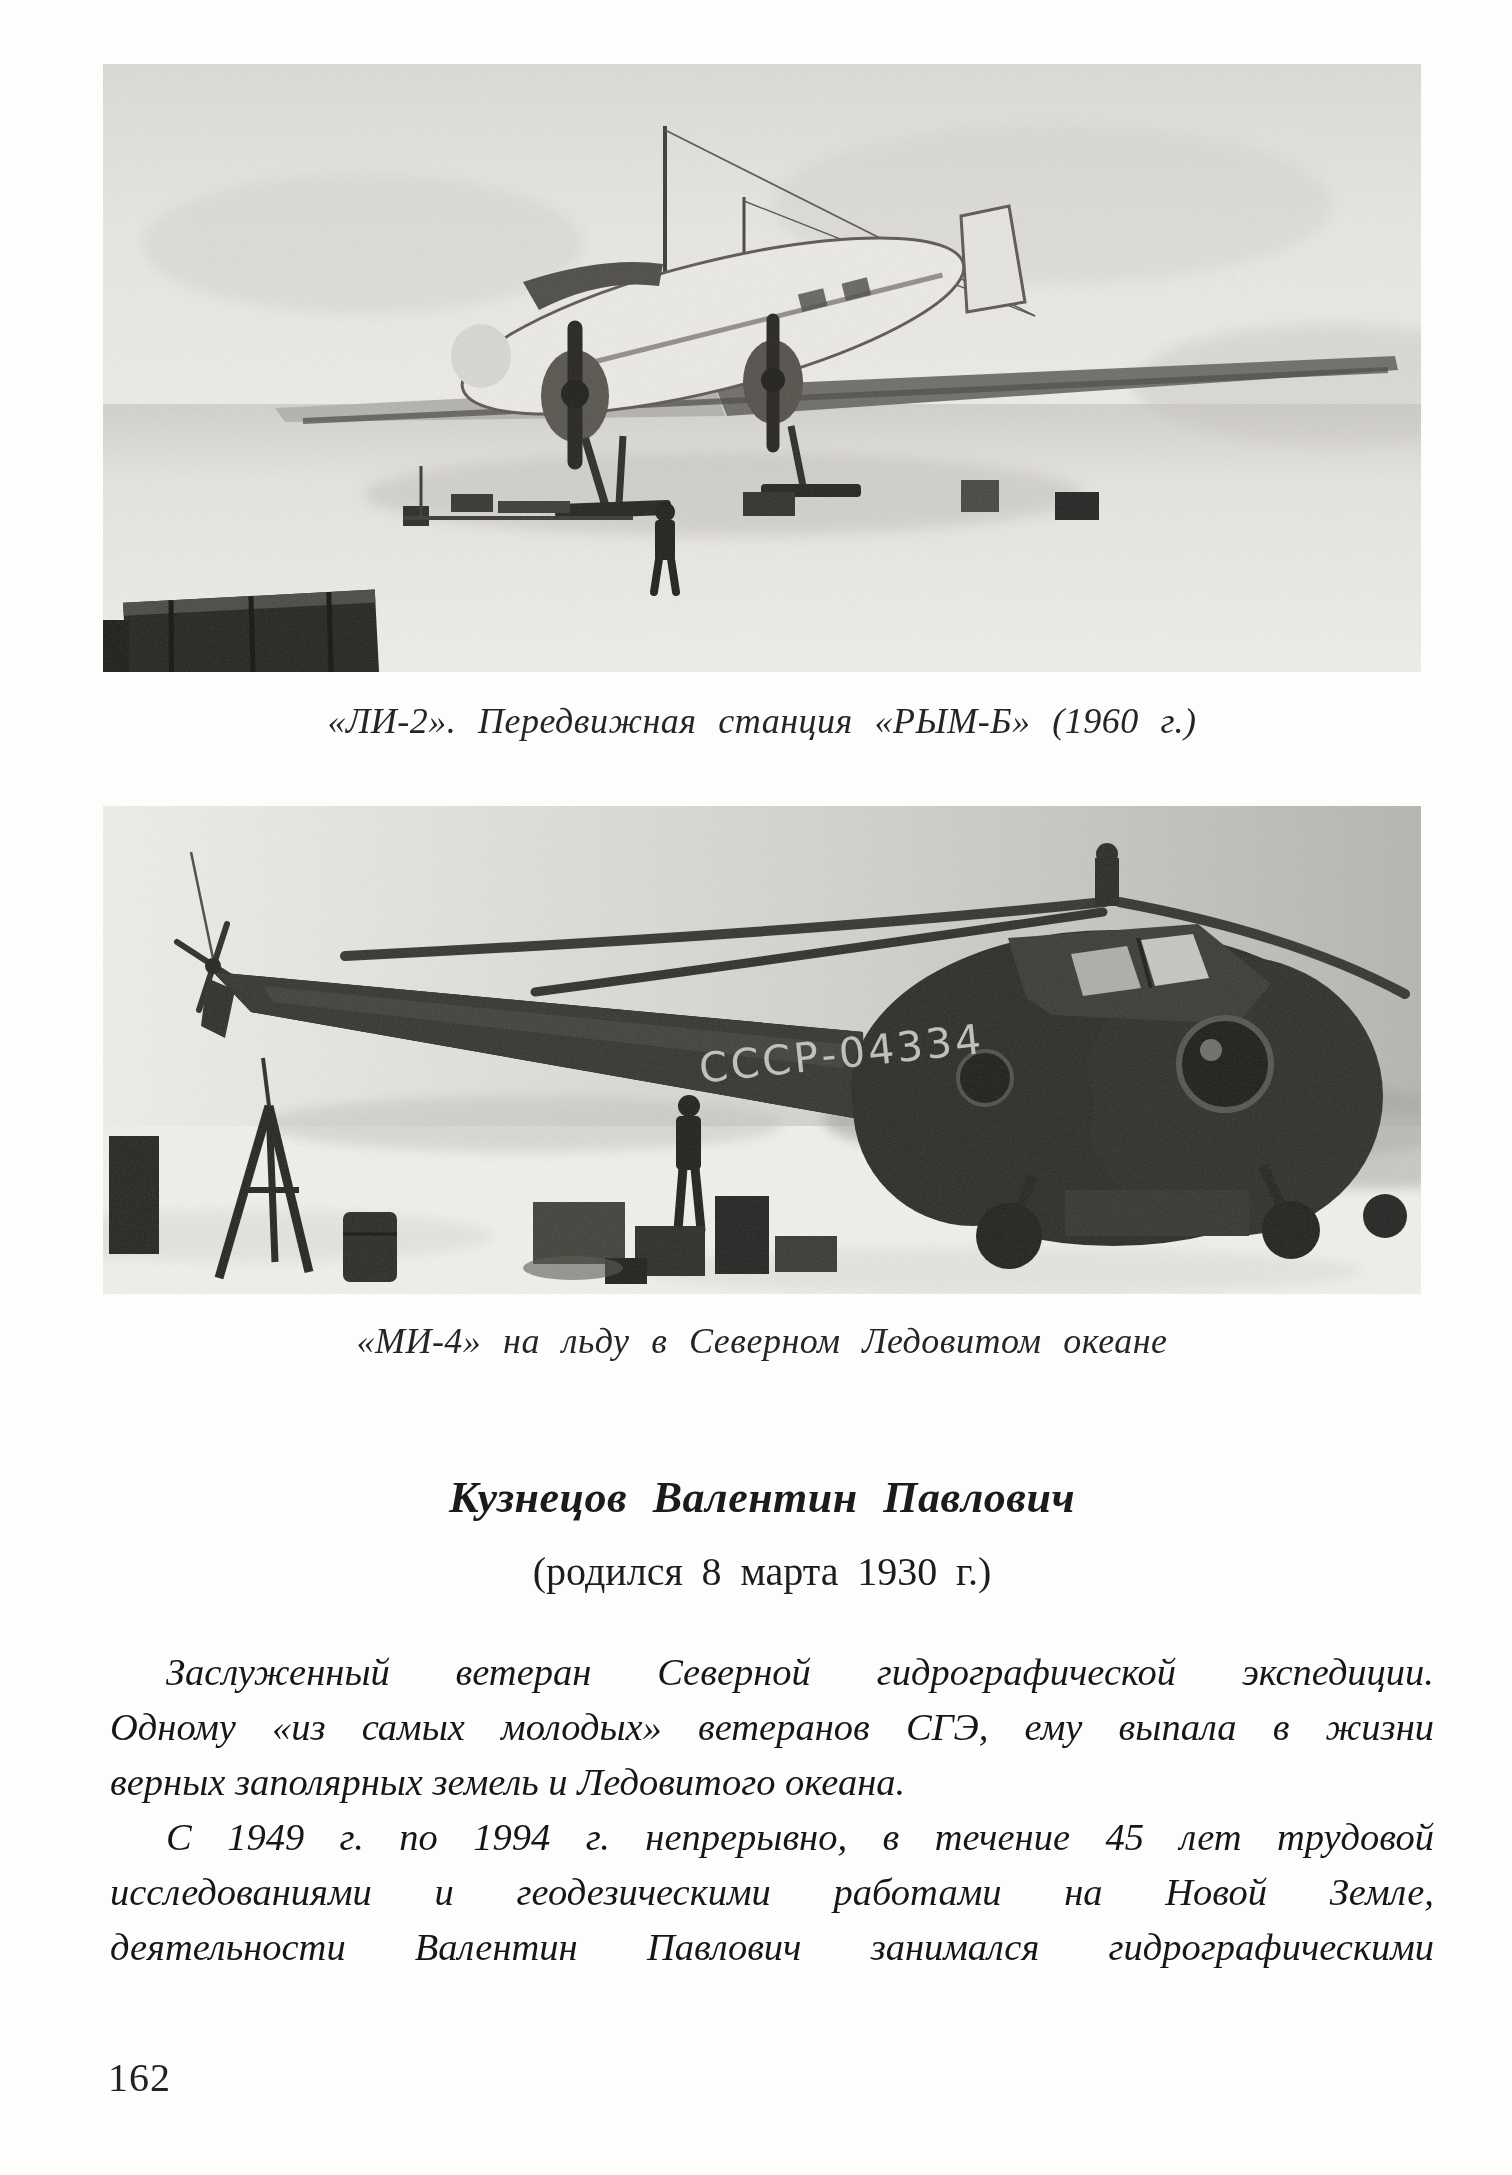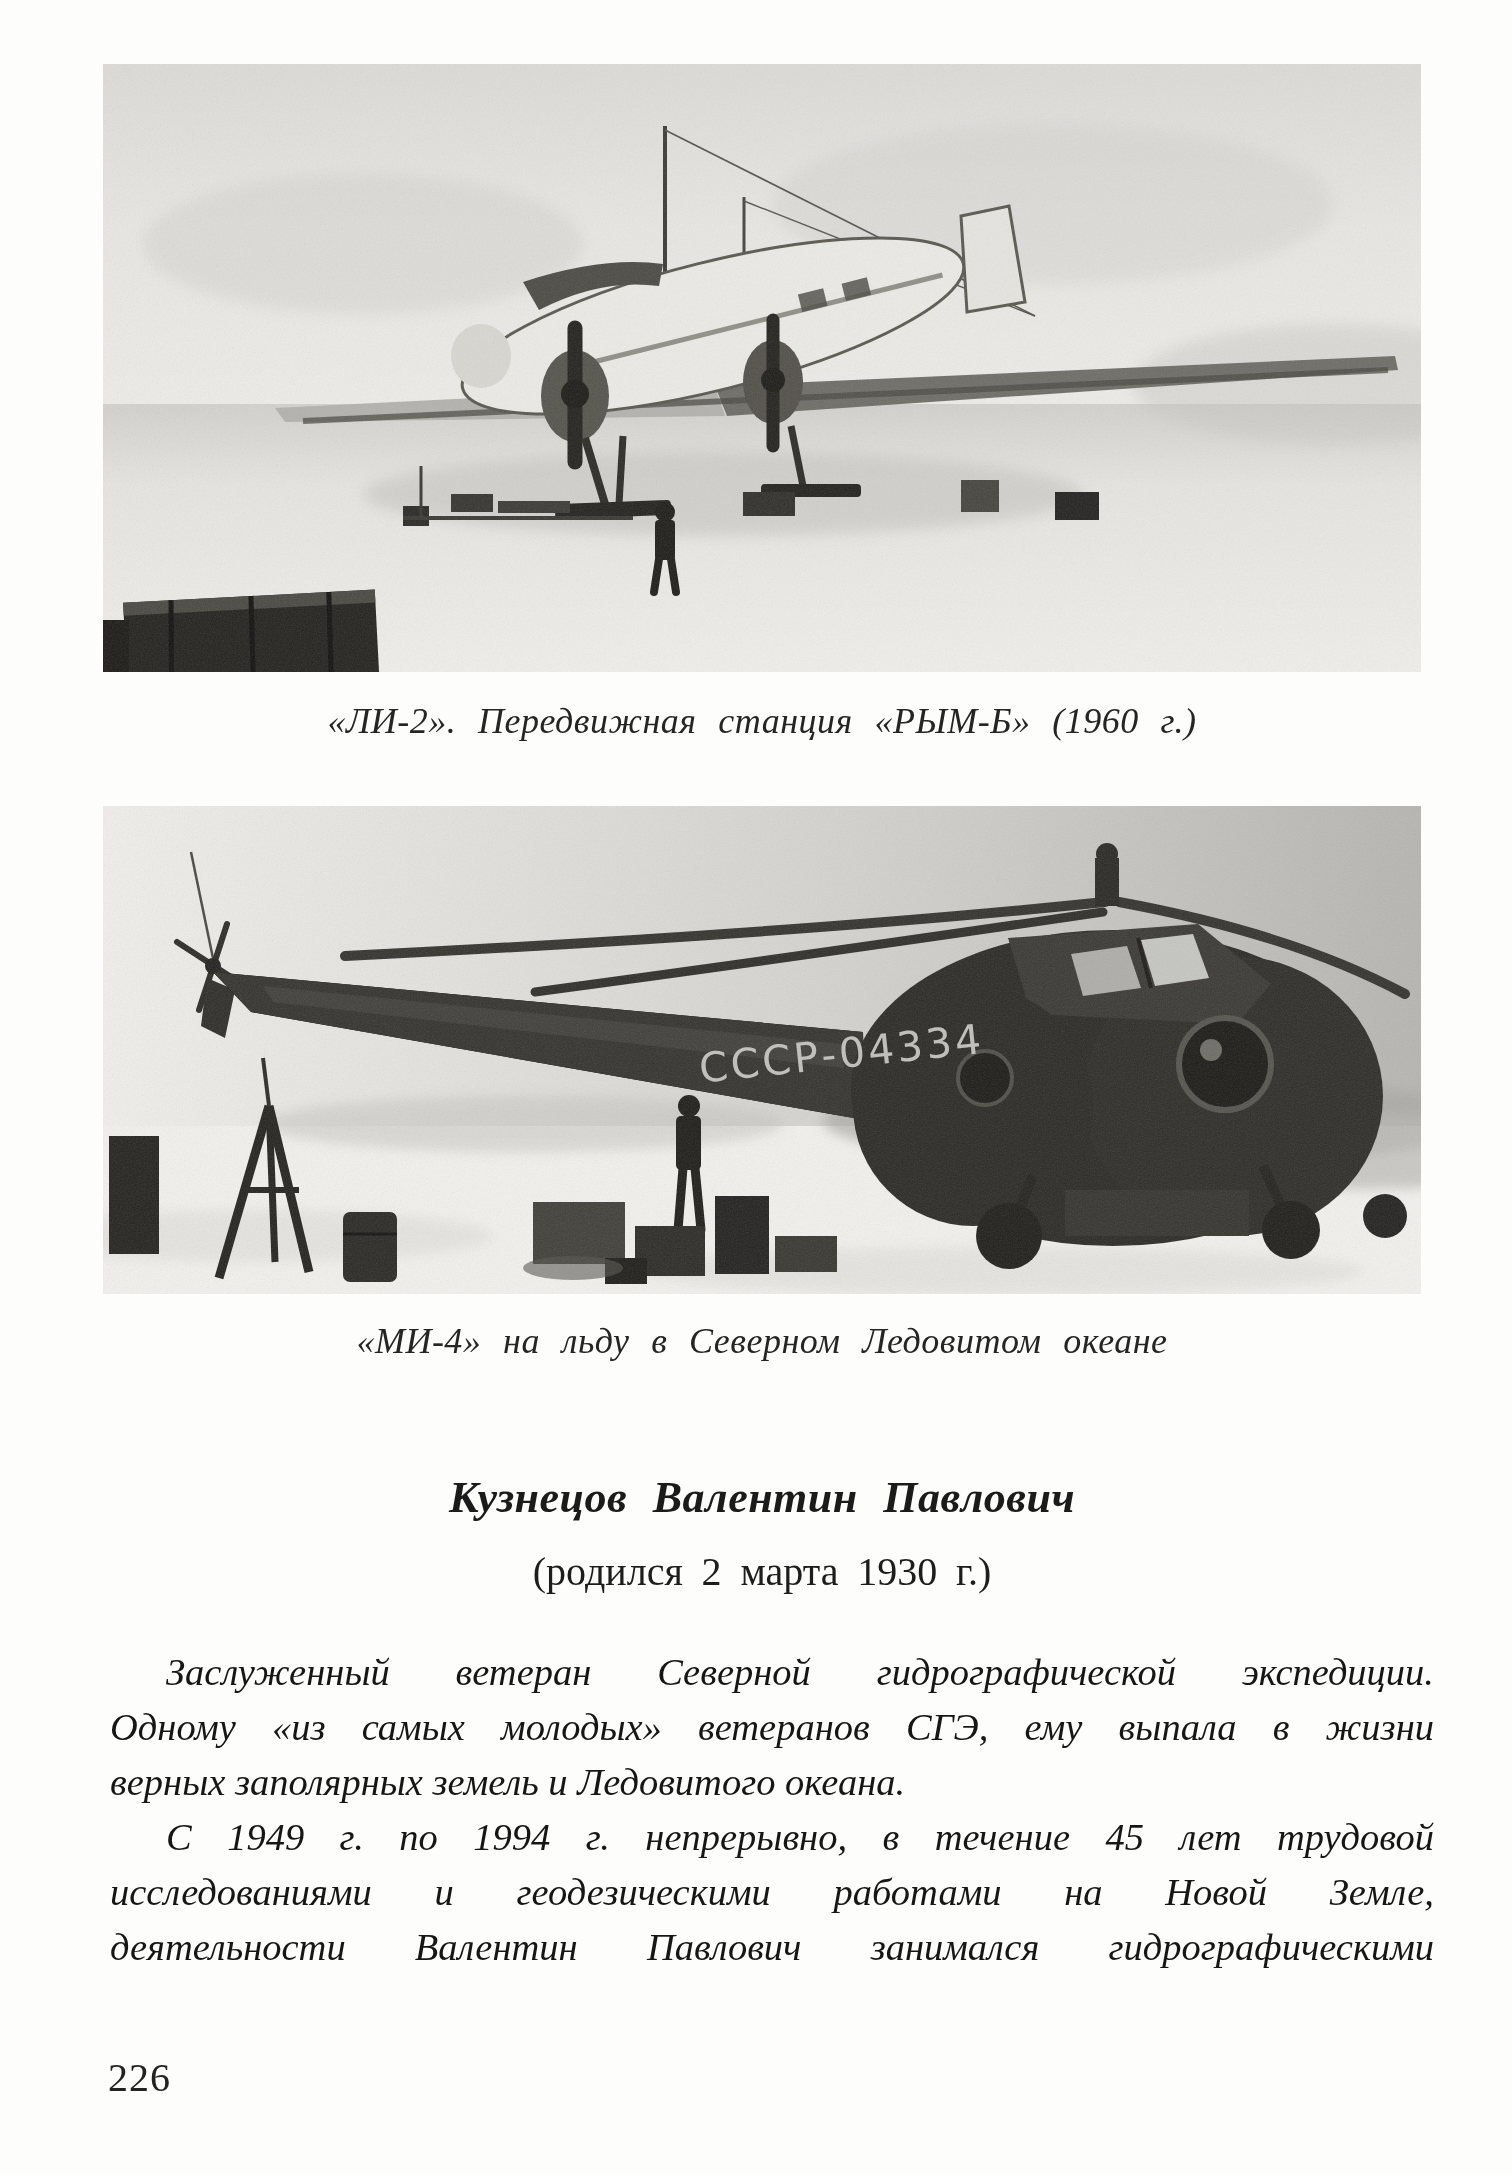--- a/index.html
+++ b/index.html
@@ -280,7 +280,7 @@
 
   <h1 class="heading">Кузнецов Валентин Павлович</h1>
 
-  <div class="subheading">(родился 2 марта 1930 г.)</div>
+  <div class="subheading">(родился 8 марта 1930 г.)</div>
 
   <div class="bodytext">
     <div class="line just indent">Заслуженный ветеран Северной гидрографической экспедиции.</div>

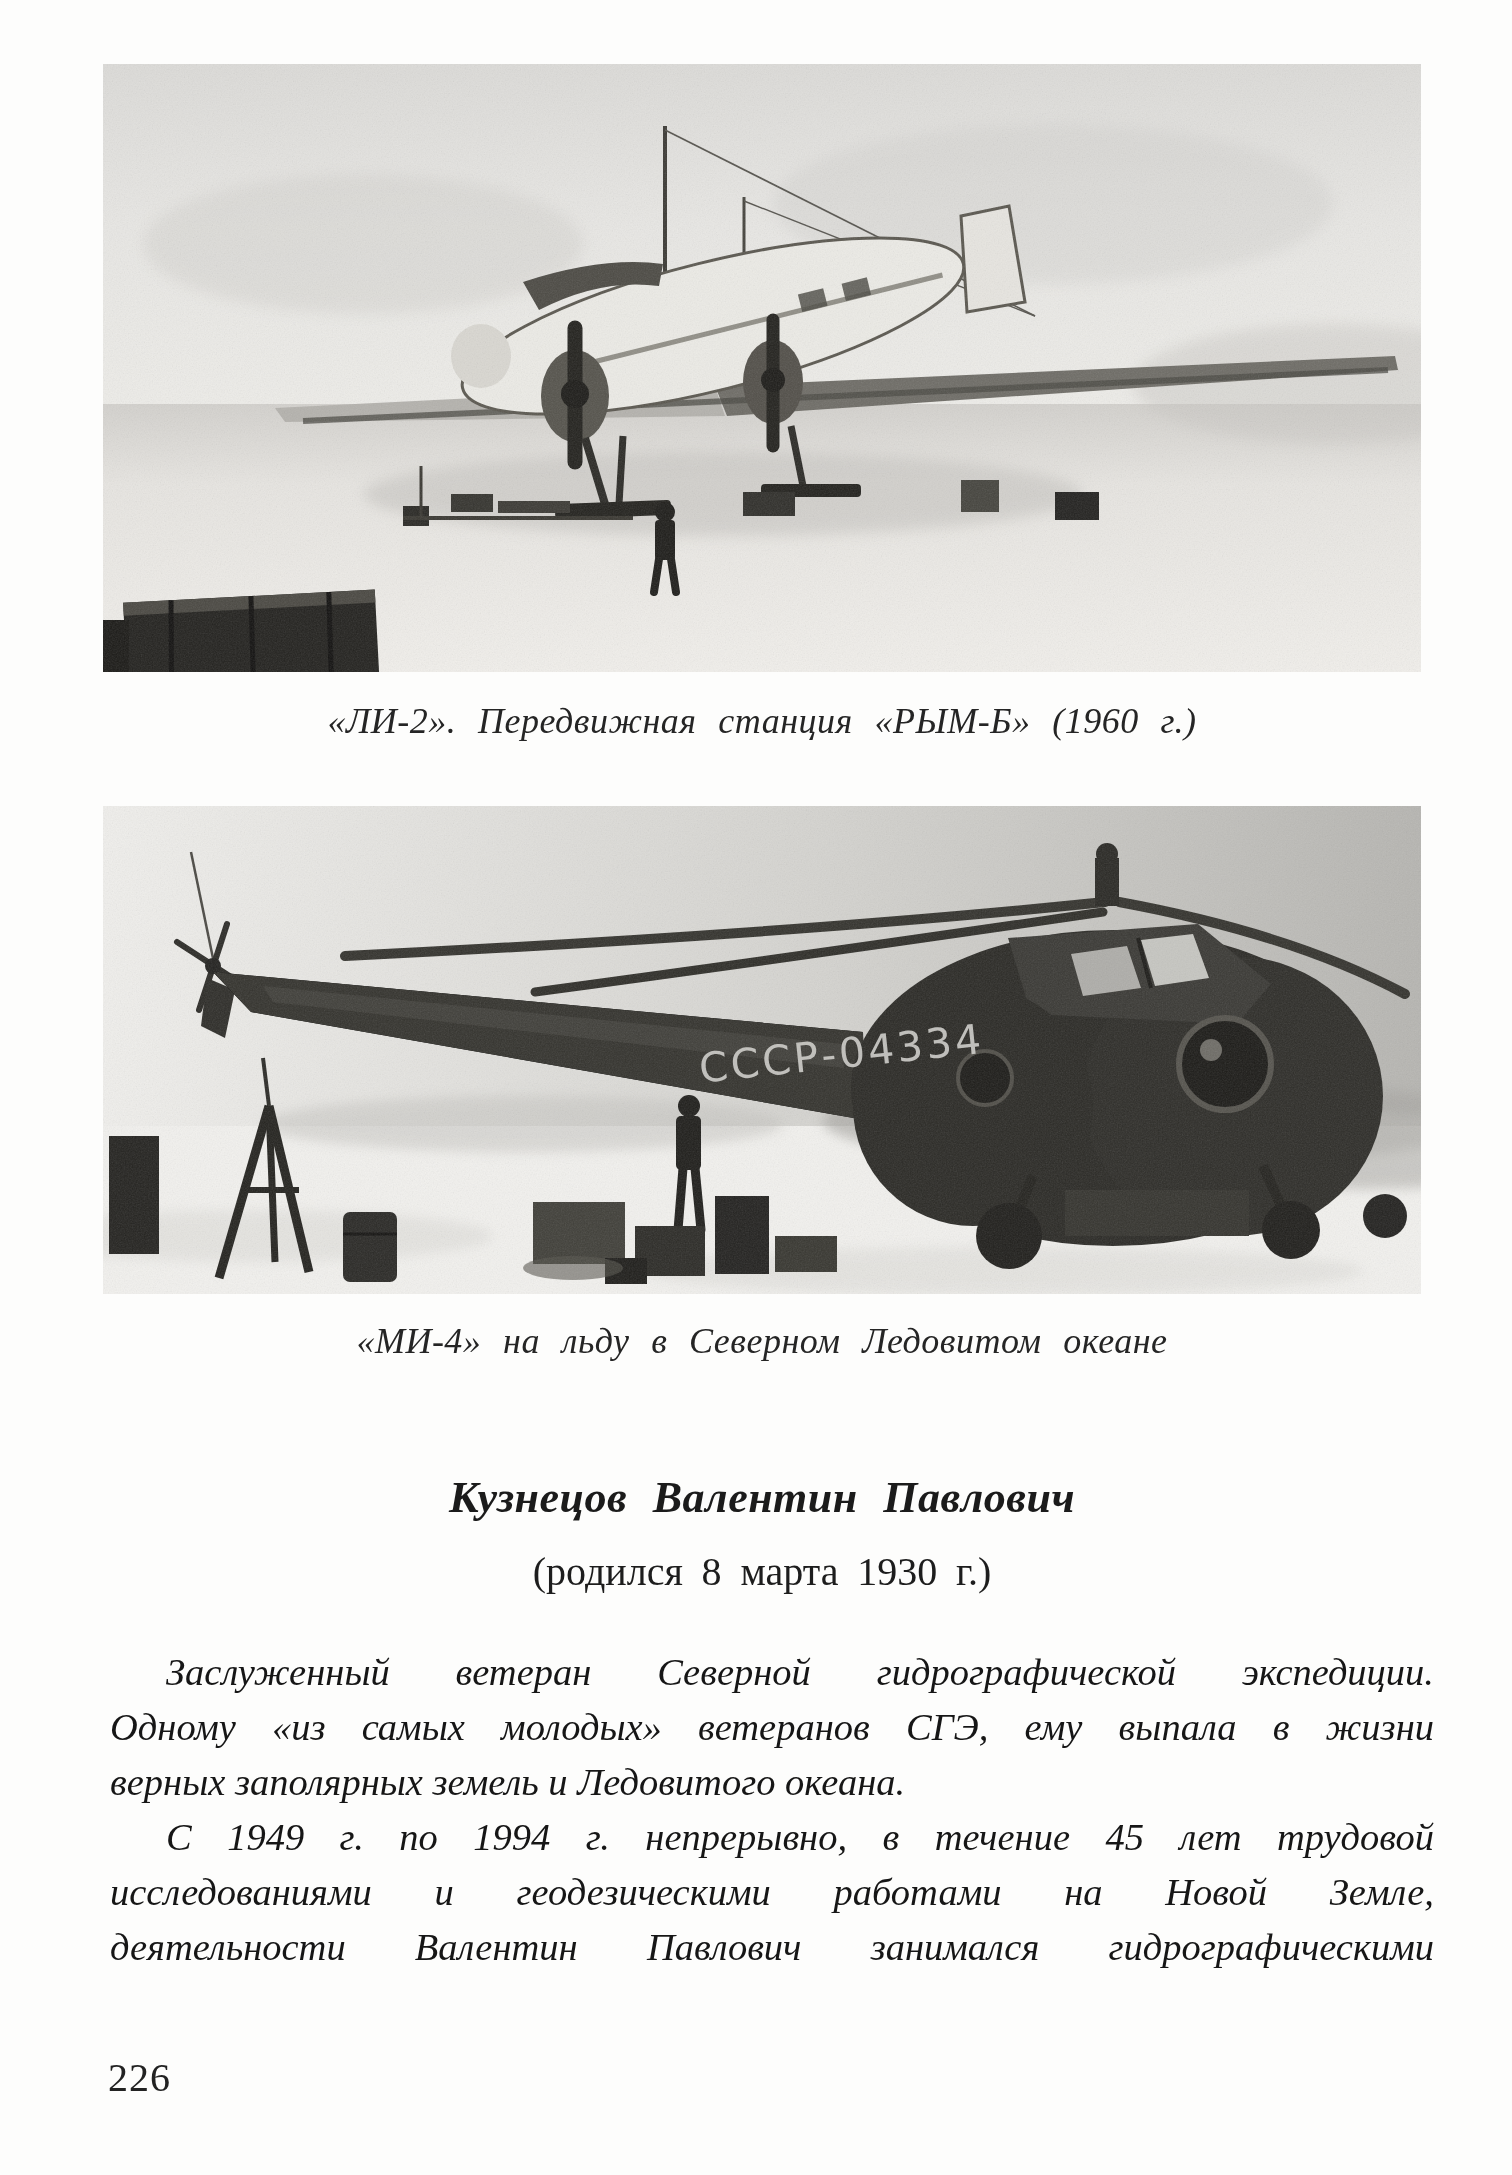--- a/index.html
+++ b/index.html
@@ -291,7 +291,7 @@
     <div class="line just">деятельности Валентин Павлович занимался гидрографическими</div>
   </div>
 
-  <div class="pagenum">226</div>
+  <div class="pagenum">162</div>
 
 </div>
 

